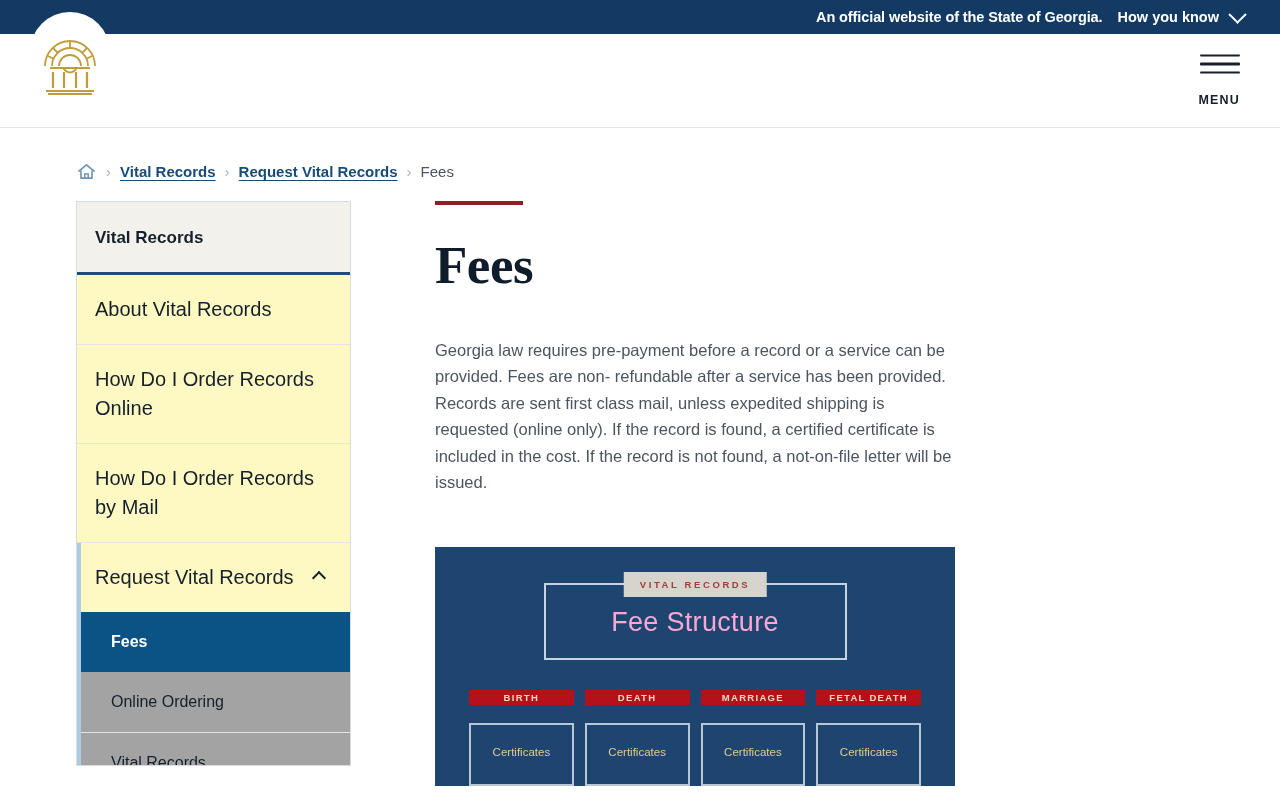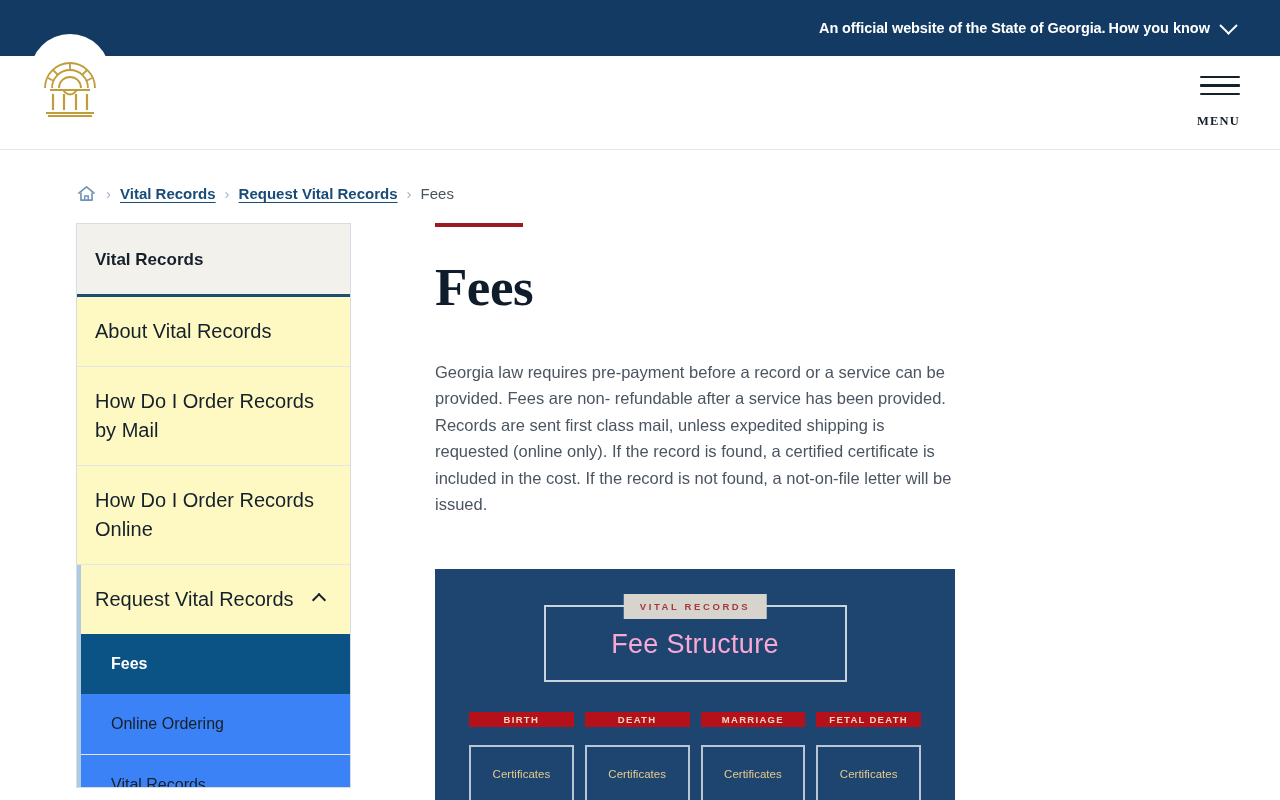--- a/index.html
+++ b/index.html
@@ -14,13 +14,13 @@
 
   
   .state-banner {
-    height: 56px;
+    height: 34px;
     background: #123456;
     background-color: #133A63;
     display: flex;
     align-items: center;
     justify-content: flex-end;
-    padding-right: 45px;
+    padding-right: 36px;
   }
   .state-banner-text {
     color: #ffffff;

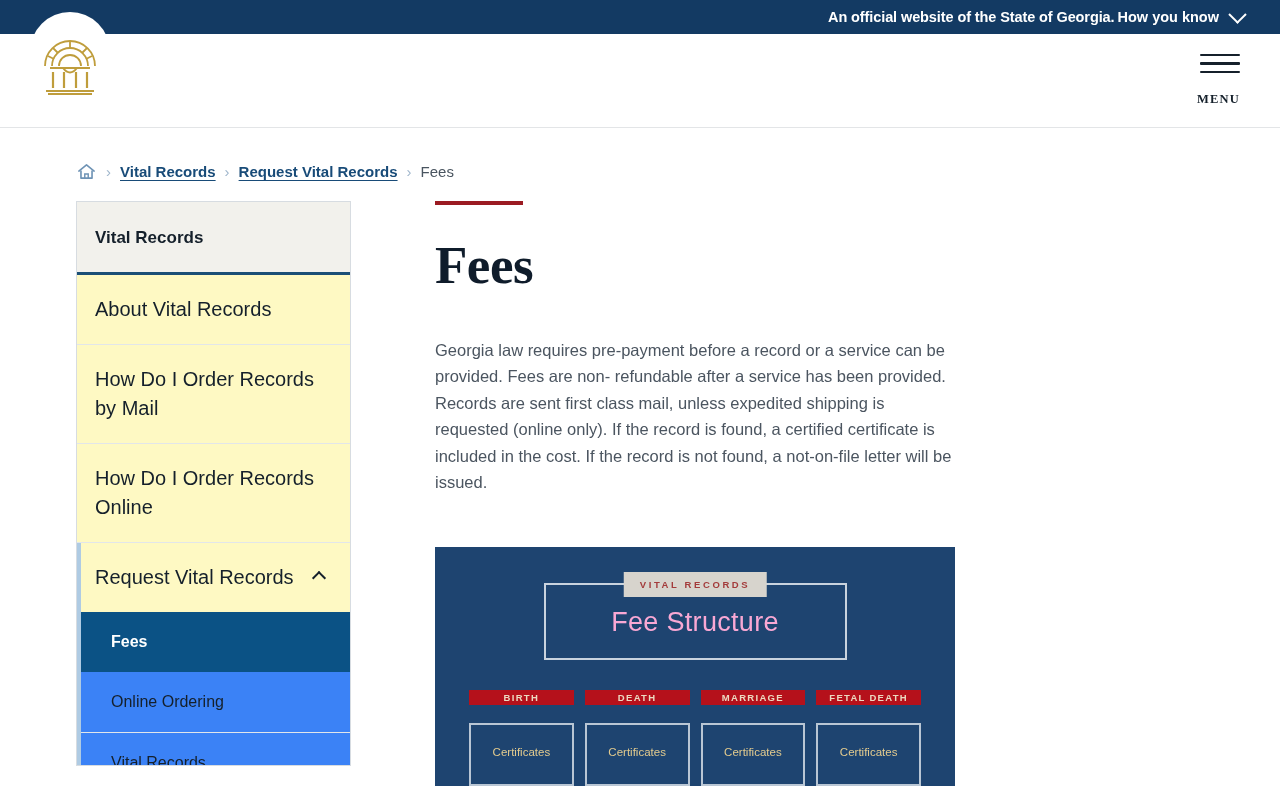--- a/index.html
+++ b/index.html
@@ -32,7 +32,7 @@
     color: #ffffff;
     font-size: 14.5px;
     font-weight: 700;
-    margin-left: 3px;
+    margin-left: 15px;
     display: flex;
     align-items: center;
     gap: 12px;

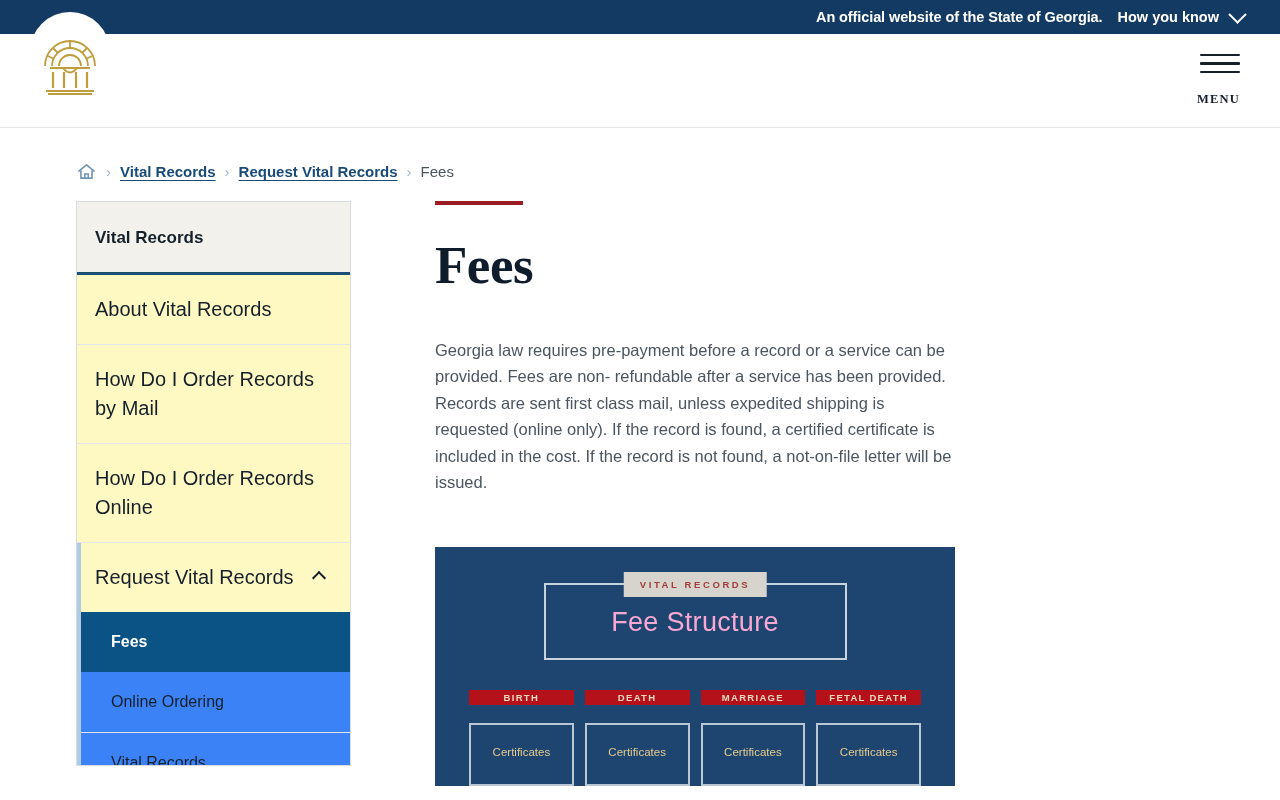--- a/index.html
+++ b/index.html
@@ -118,7 +118,6 @@
     align-items: flex-end;
     cursor: pointer;
     gap: 19px;
-    font-family: Liberation Serif, serif;
   }
   .burger { width: 40px; }
   .burger span {

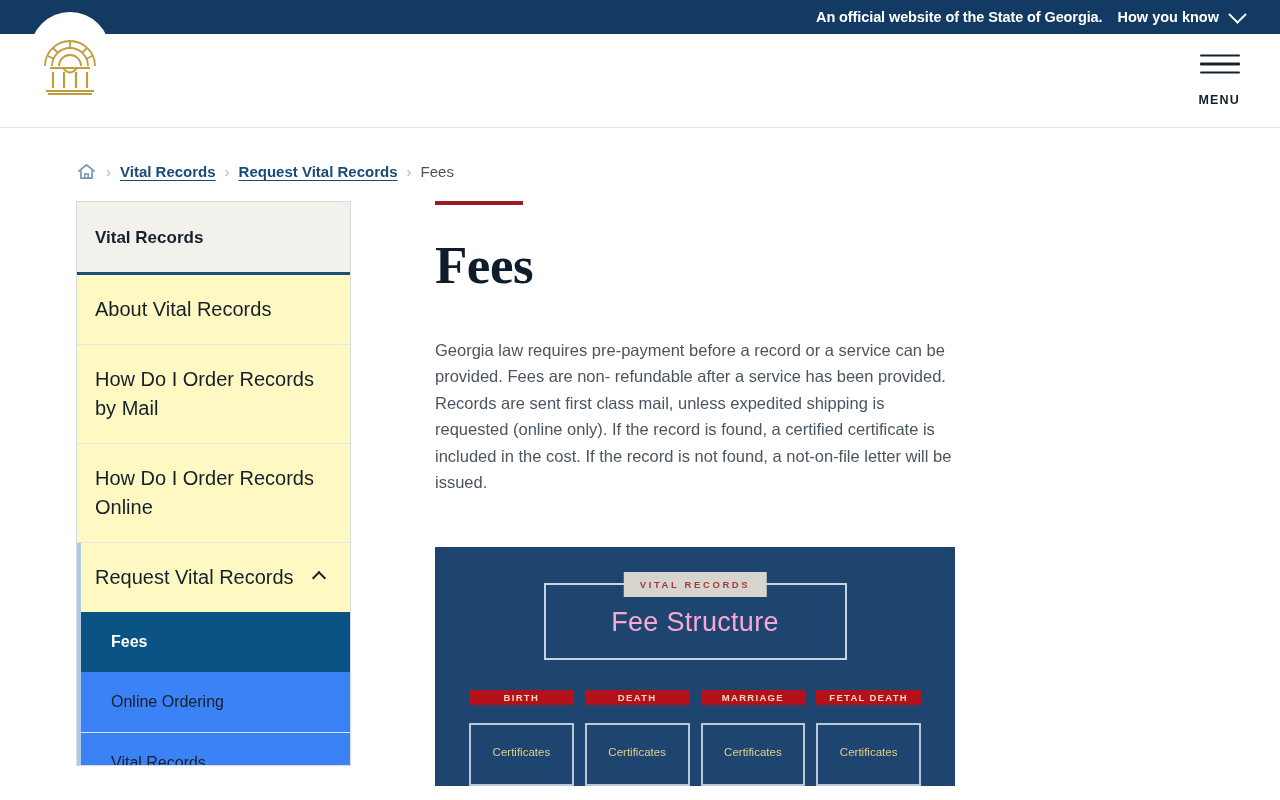--- a/index.html
+++ b/index.html
@@ -391,10 +391,10 @@
       <span>About Vital Records</span>
     </div>
     <div class="sb-item">
+      <span>How Do I Order Records Online</span>
+    </div>
+    <div class="sb-item">
       <span>How Do I Order Records by Mail</span>
-    </div>
-    <div class="sb-item">
-      <span>How Do I Order Records Online</span>
     </div>
 
     <div class="sb-item expanded">

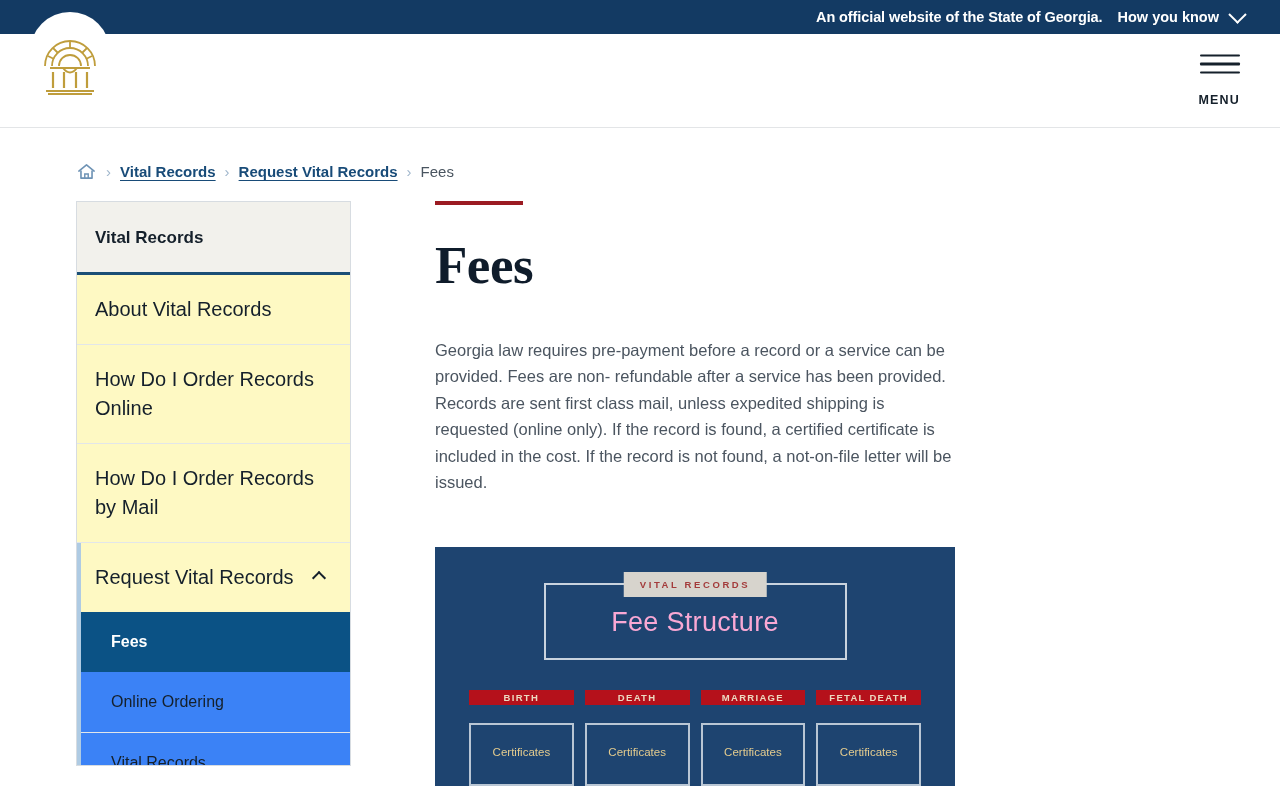--- a/index.html
+++ b/index.html
@@ -210,7 +210,7 @@
     padding: 21px 18px 21px 30px;
     font-size: 16px;
     color: #15202B;
-    background: #3b82f6;
+    background: #a3a3a3;
     border-bottom: 1px solid #e2e6ea;
     cursor: pointer;
   }

